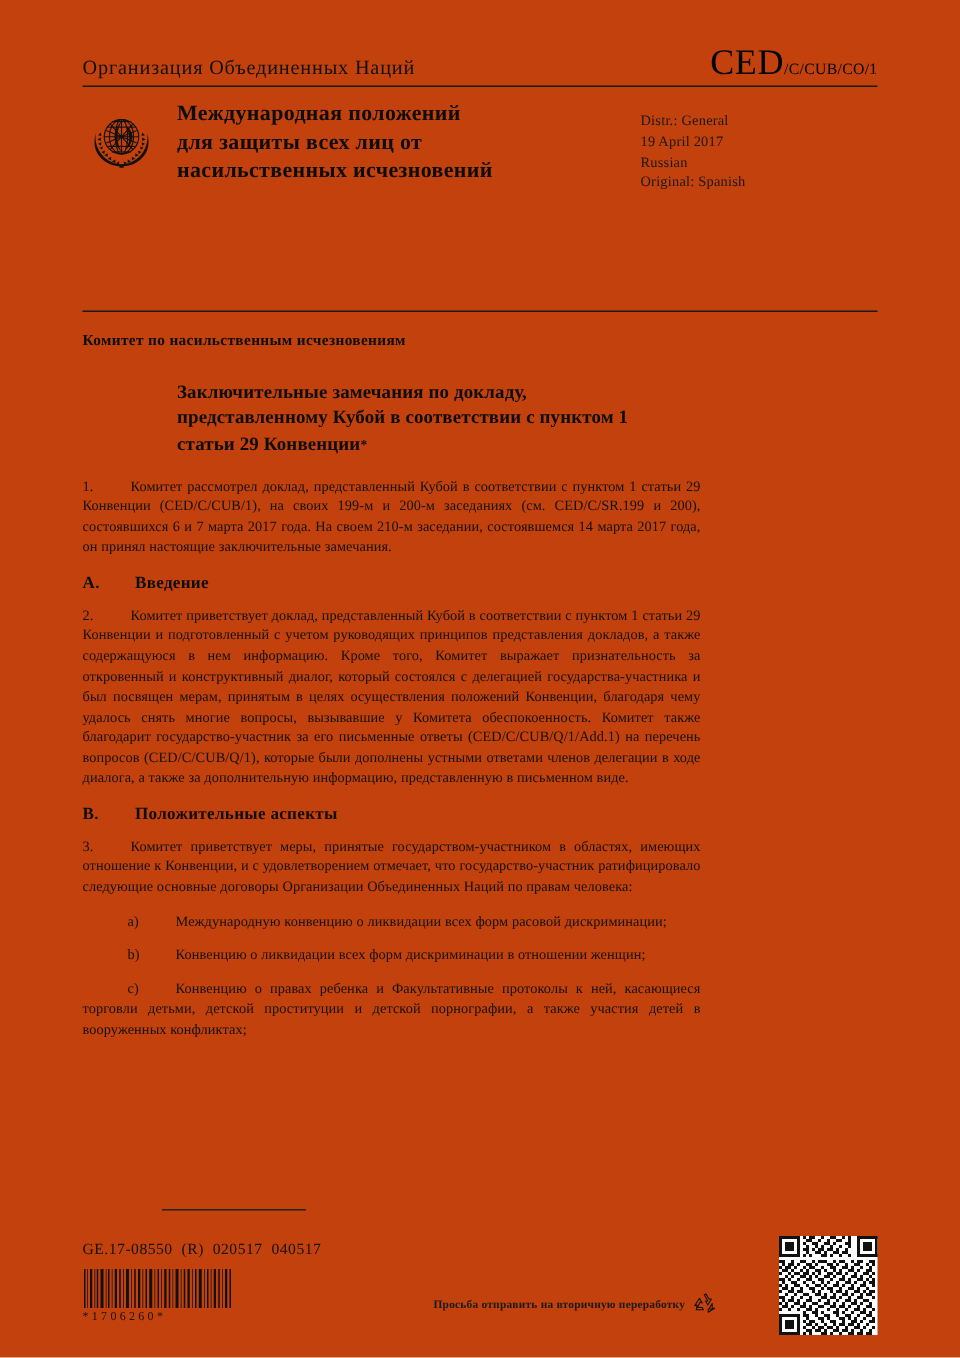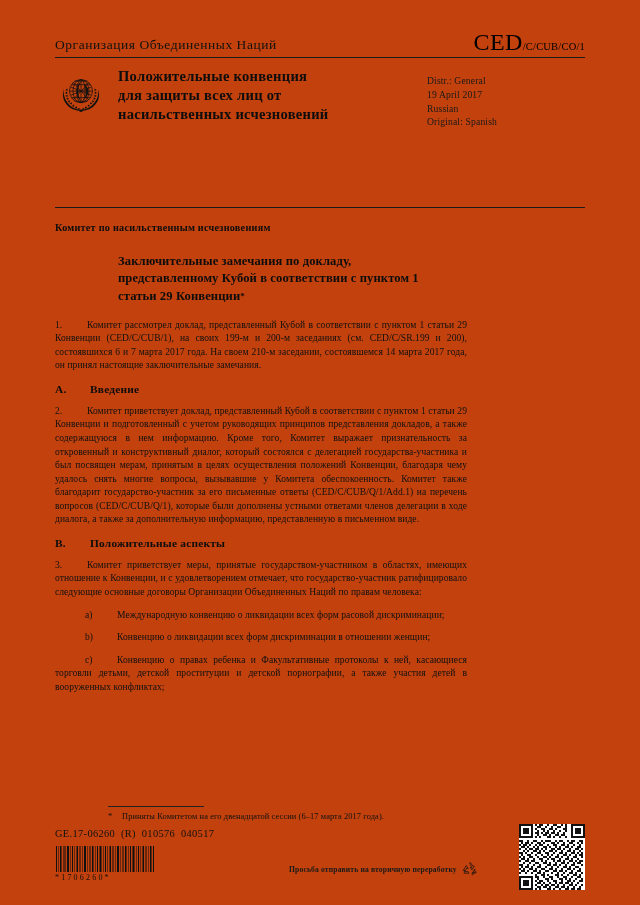--- a/index.html
+++ b/index.html
@@ -314,7 +314,7 @@
       </svg>
 
       <div class="conv-title">
-        <div>Положительные конвенция</div>
+        <div>Международная положений</div>
         <div>для защиты всех лиц от</div>
         <div>насильственных исчезновений</div>
       </div>

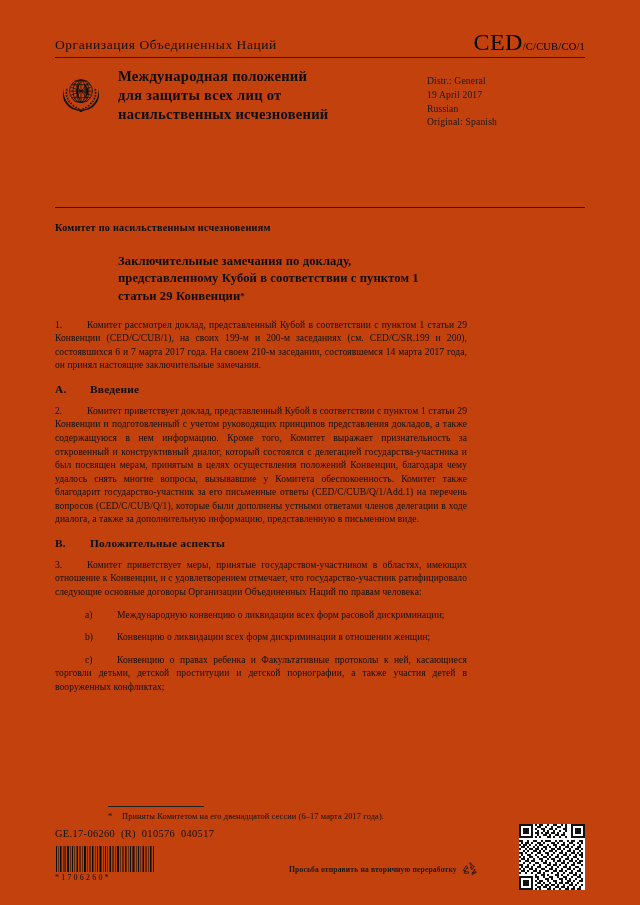--- a/index.html
+++ b/index.html
@@ -389,7 +389,6 @@
 
   <div class="footnote-rule"></div>
 
-  <div class="footnote"><span class="fn-ast">*</span><span>Приняты Комитетом на его двенадцатой сессии (6–17 марта 2017 года).</span></div>
 
   <div class="ge-line">GE.17-06260  (R)  010576  040517</div>
 

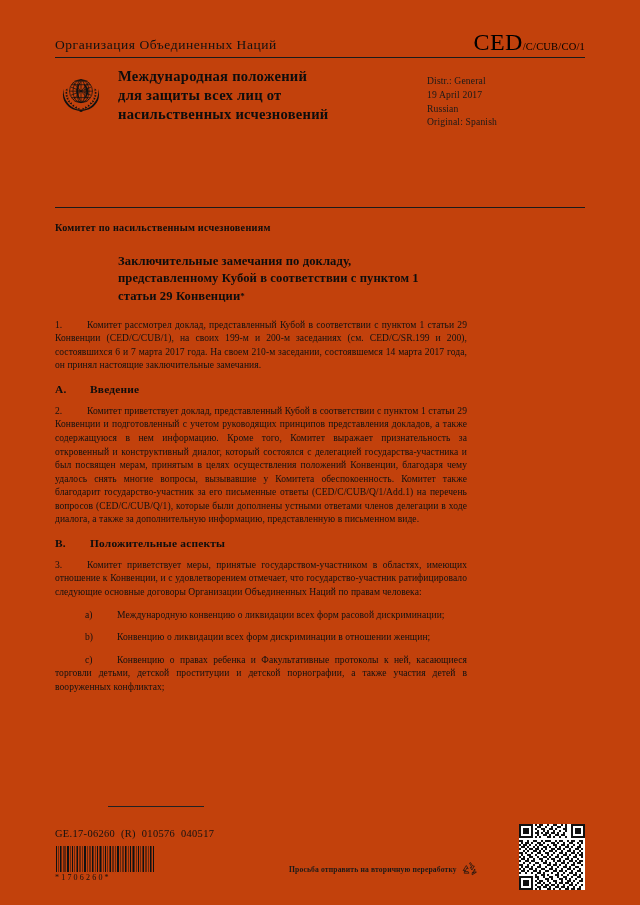--- a/index.html
+++ b/index.html
@@ -390,7 +390,7 @@
   <div class="footnote-rule"></div>
 
 
-  <div class="ge-line">GE.17-06260  (R)  010576  040517</div>
+  <div class="ge-line">GE.17-08550  (R)  020517  040517</div>
 
   <div class="barcode-box">
     <svg class="barcode" viewBox="0 0 200 52" preserveAspectRatio="none">

